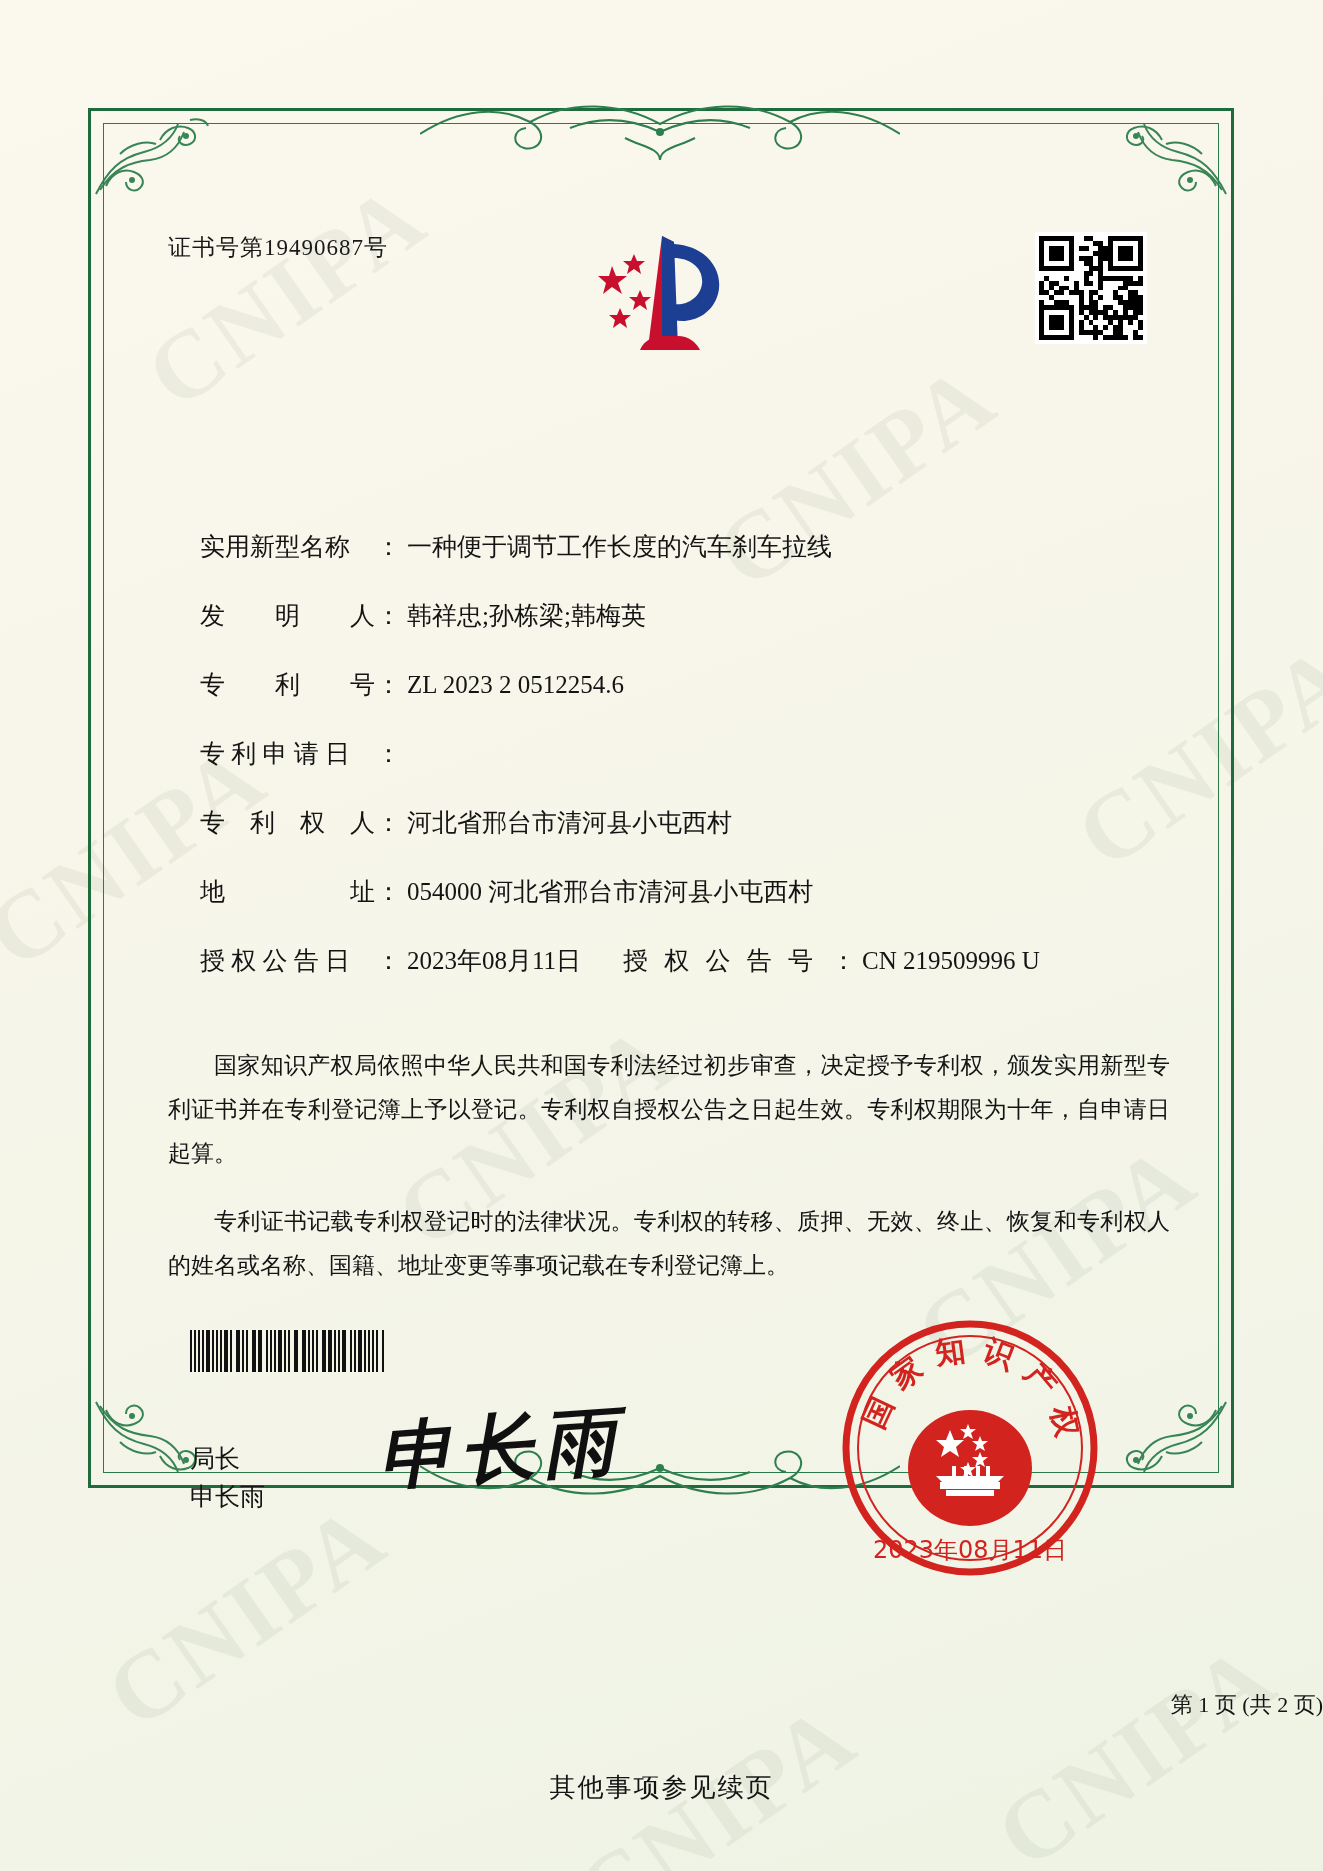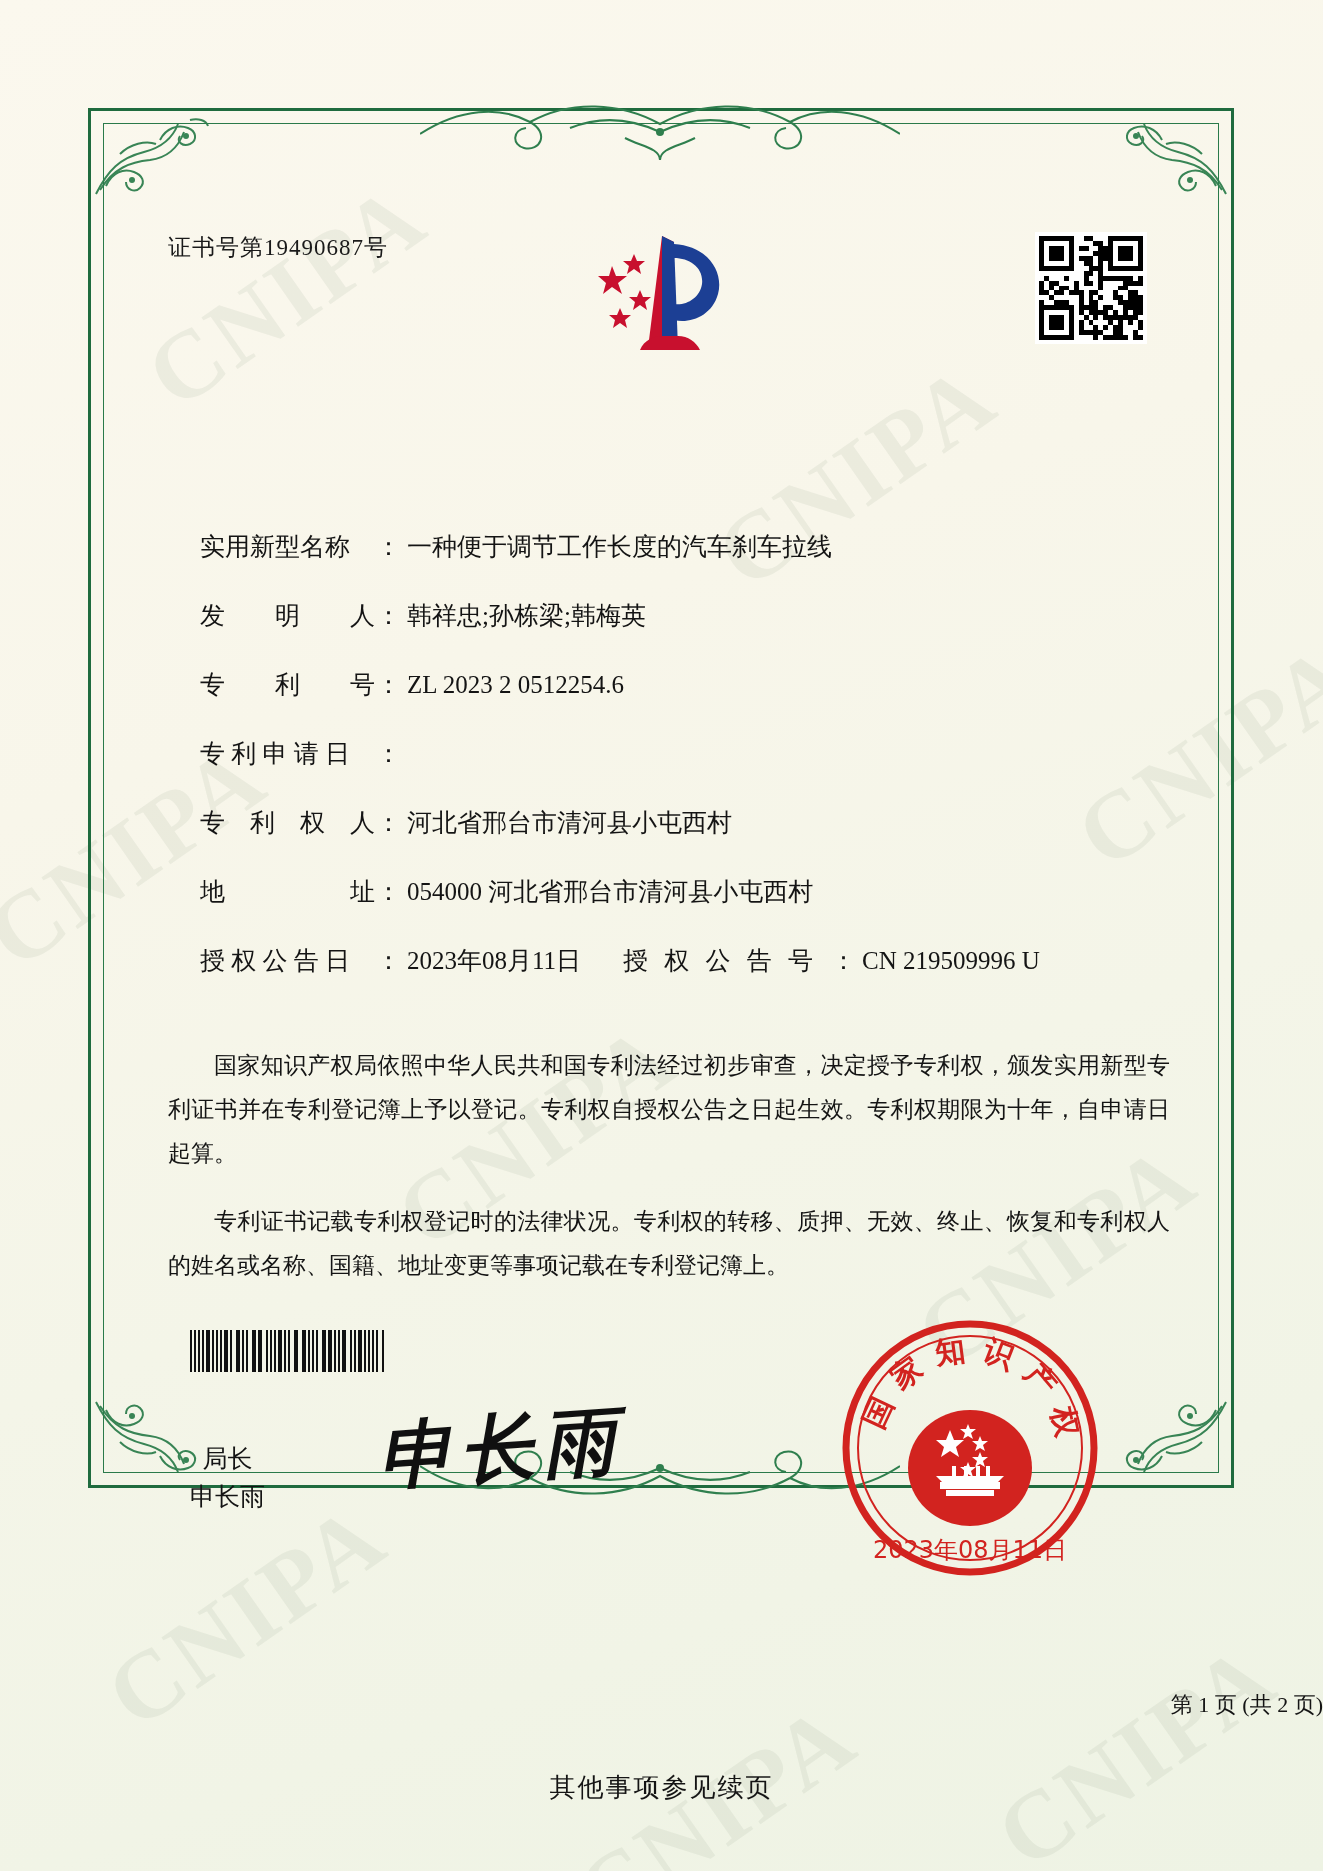--- a/index.html
+++ b/index.html
@@ -188,7 +188,6 @@
     font-size: 25px;
     color: #141414;
     line-height: 38px;
-    text-align: center;
   }
   .sig-script {
     position: absolute;

